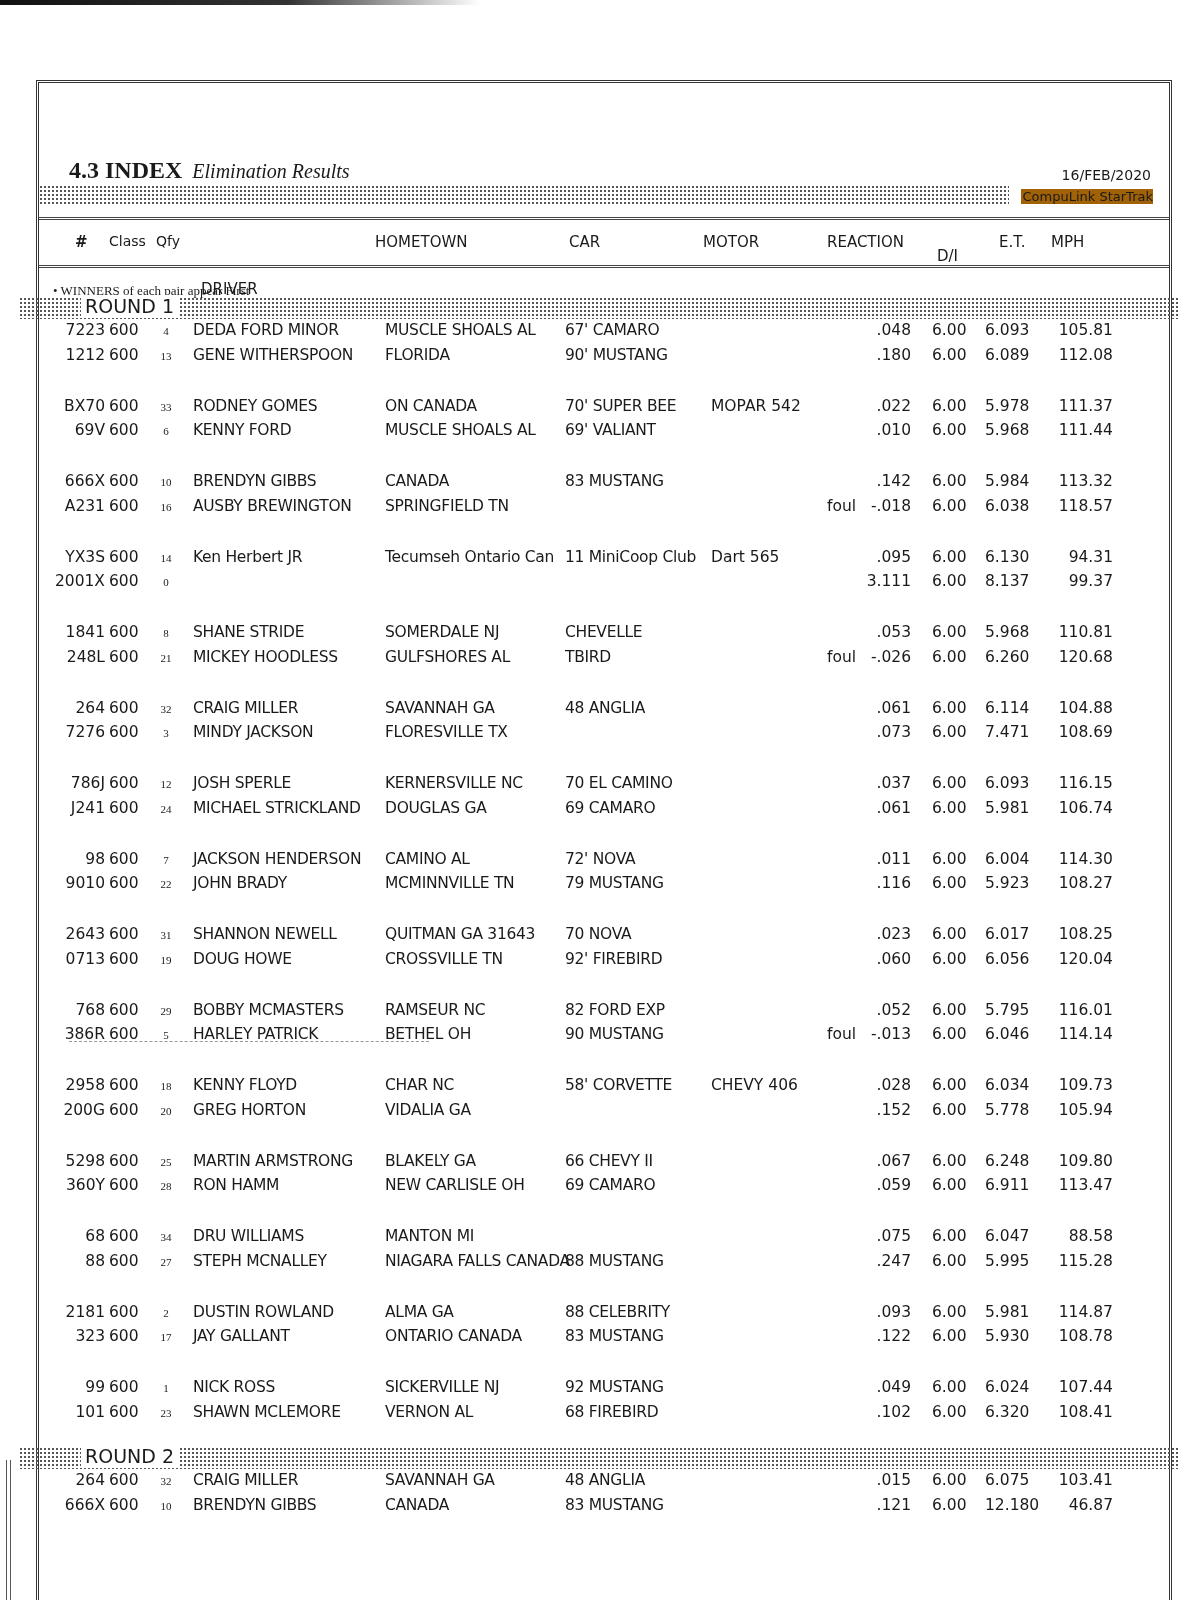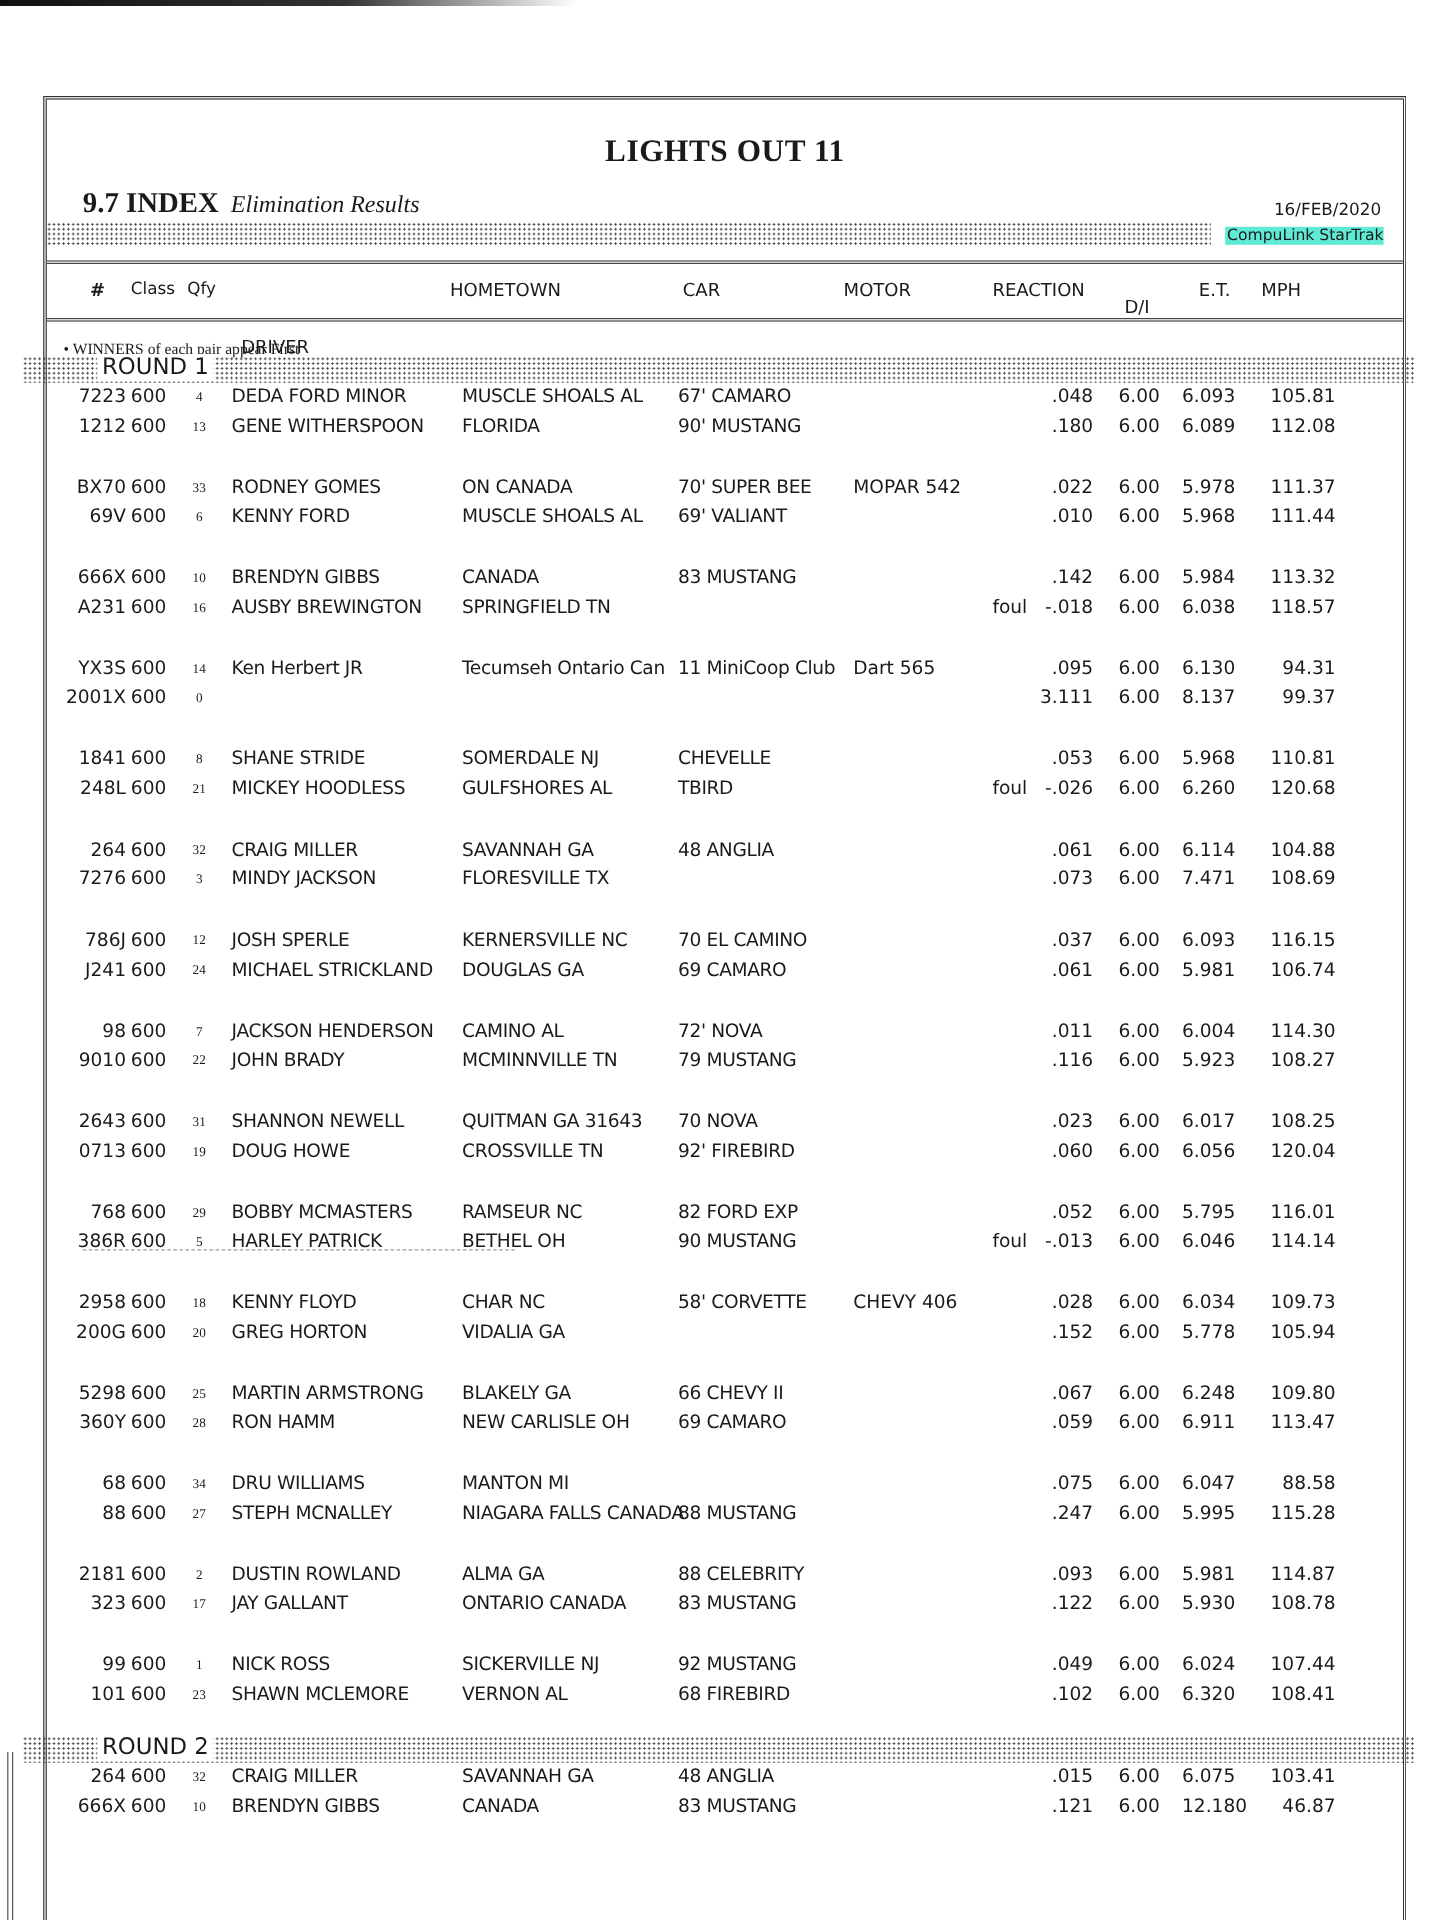--- a/index.html
+++ b/index.html
@@ -46,7 +46,6 @@
 <div class="page-edge"></div>
 
 <div class="frame">
-  <div class="title">LIGHTS OUT 11</div>
   <div class="index-line">
     <span class="idx">9.7 INDEX</span><span class="sub">Elimination Results</span>
   </div>

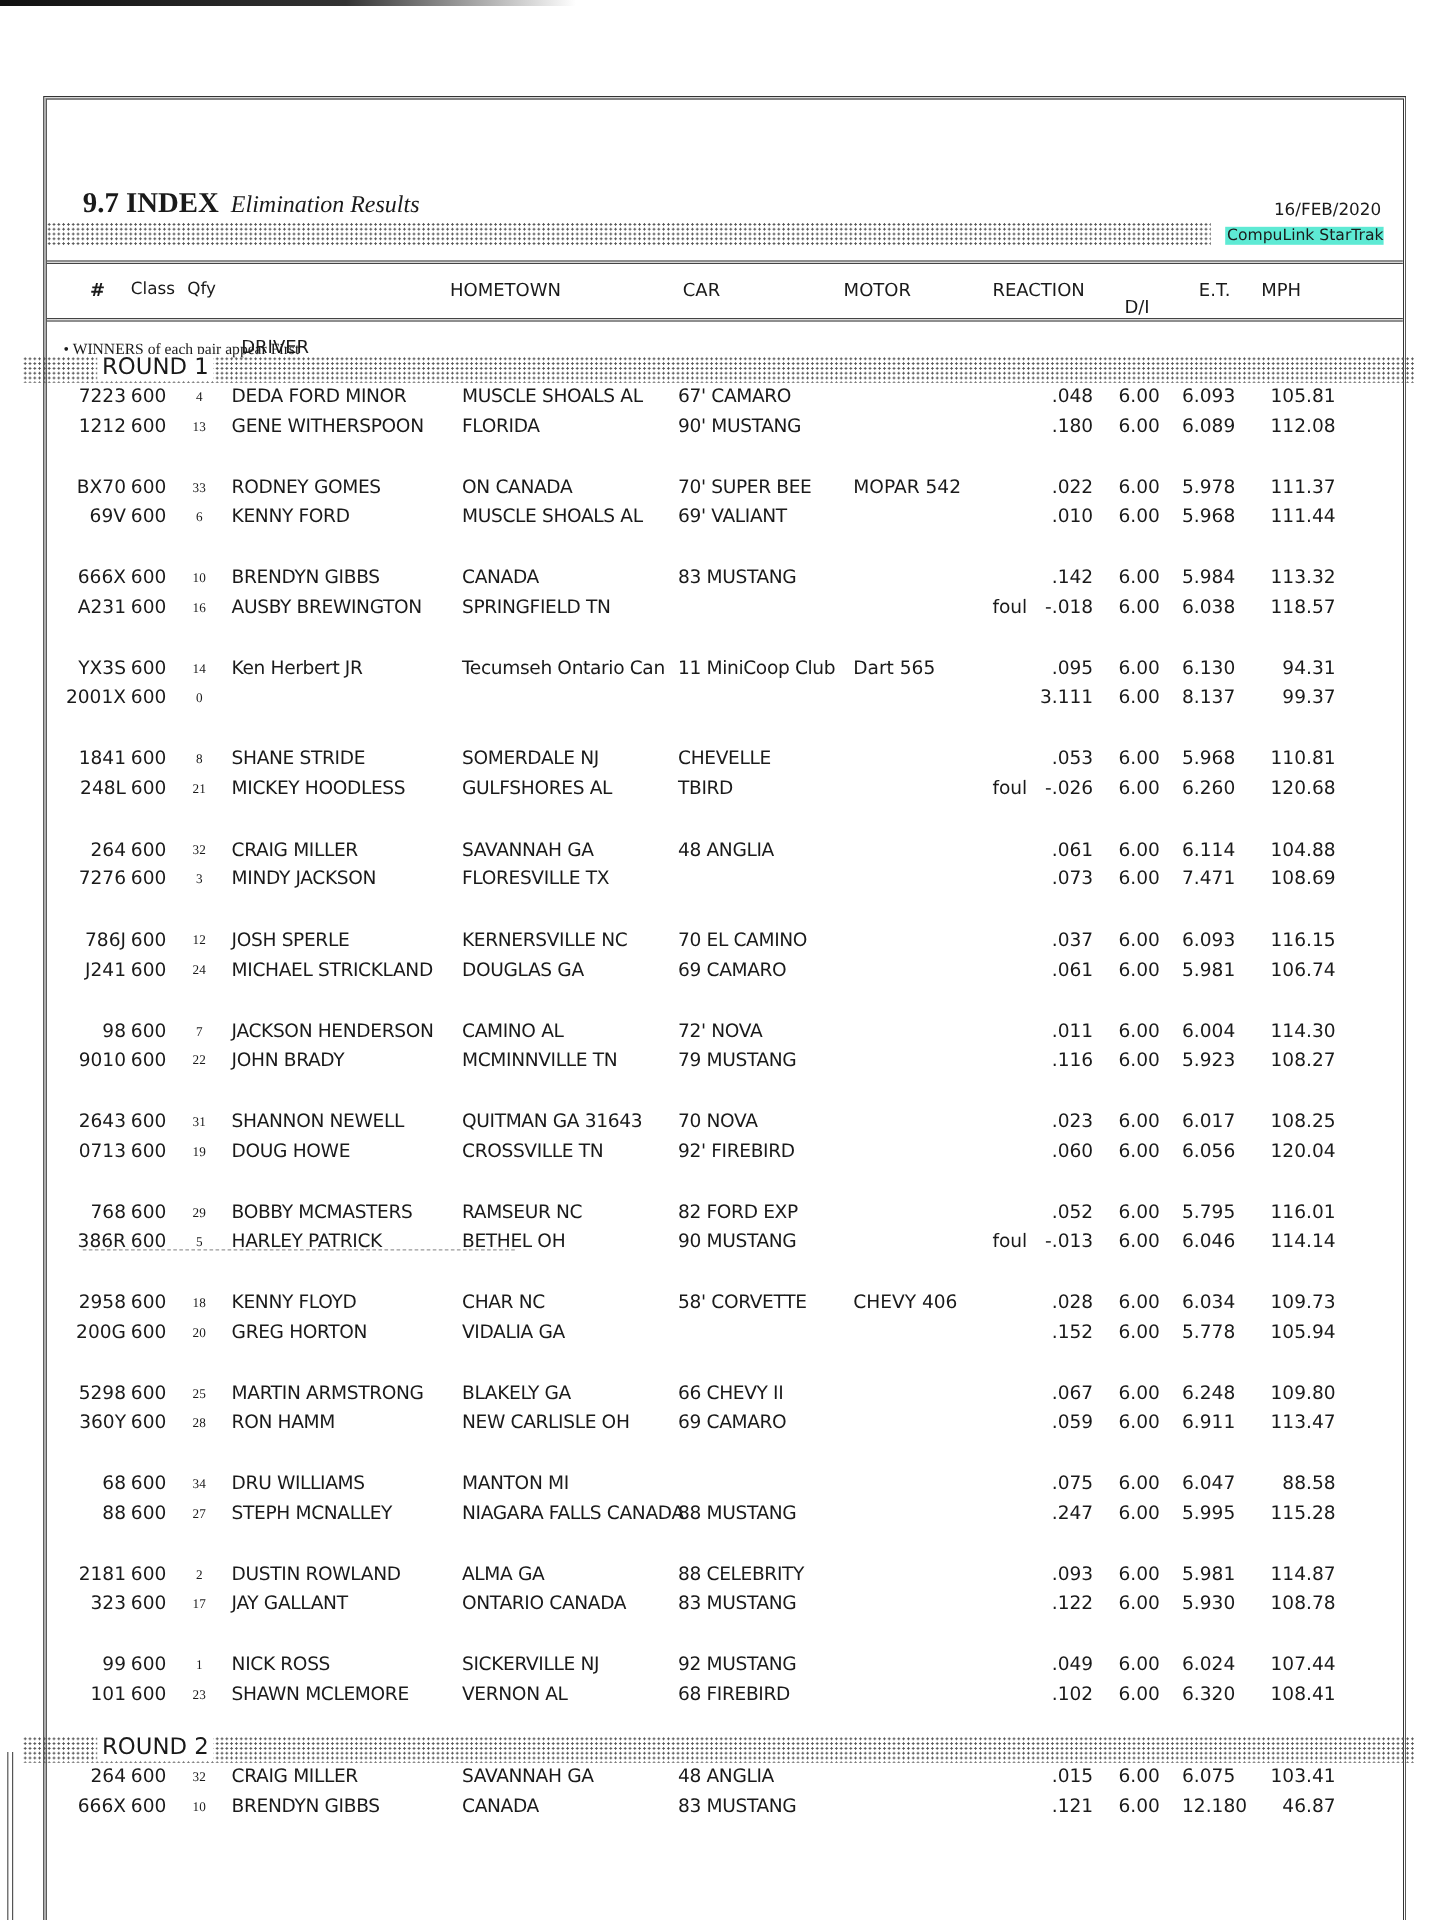--- a/index.html
+++ b/index.html
@@ -47,7 +47,7 @@
 
 <div class="frame">
   <div class="index-line">
-    <span class="idx">9.7 INDEX</span><span class="sub">Elimination Results</span>
+    <span class="idx">4.3 INDEX</span><span class="sub">Elimination Results</span>
   </div>
   <div class="date">16/FEB/2020</div>
   <div class="title-band">

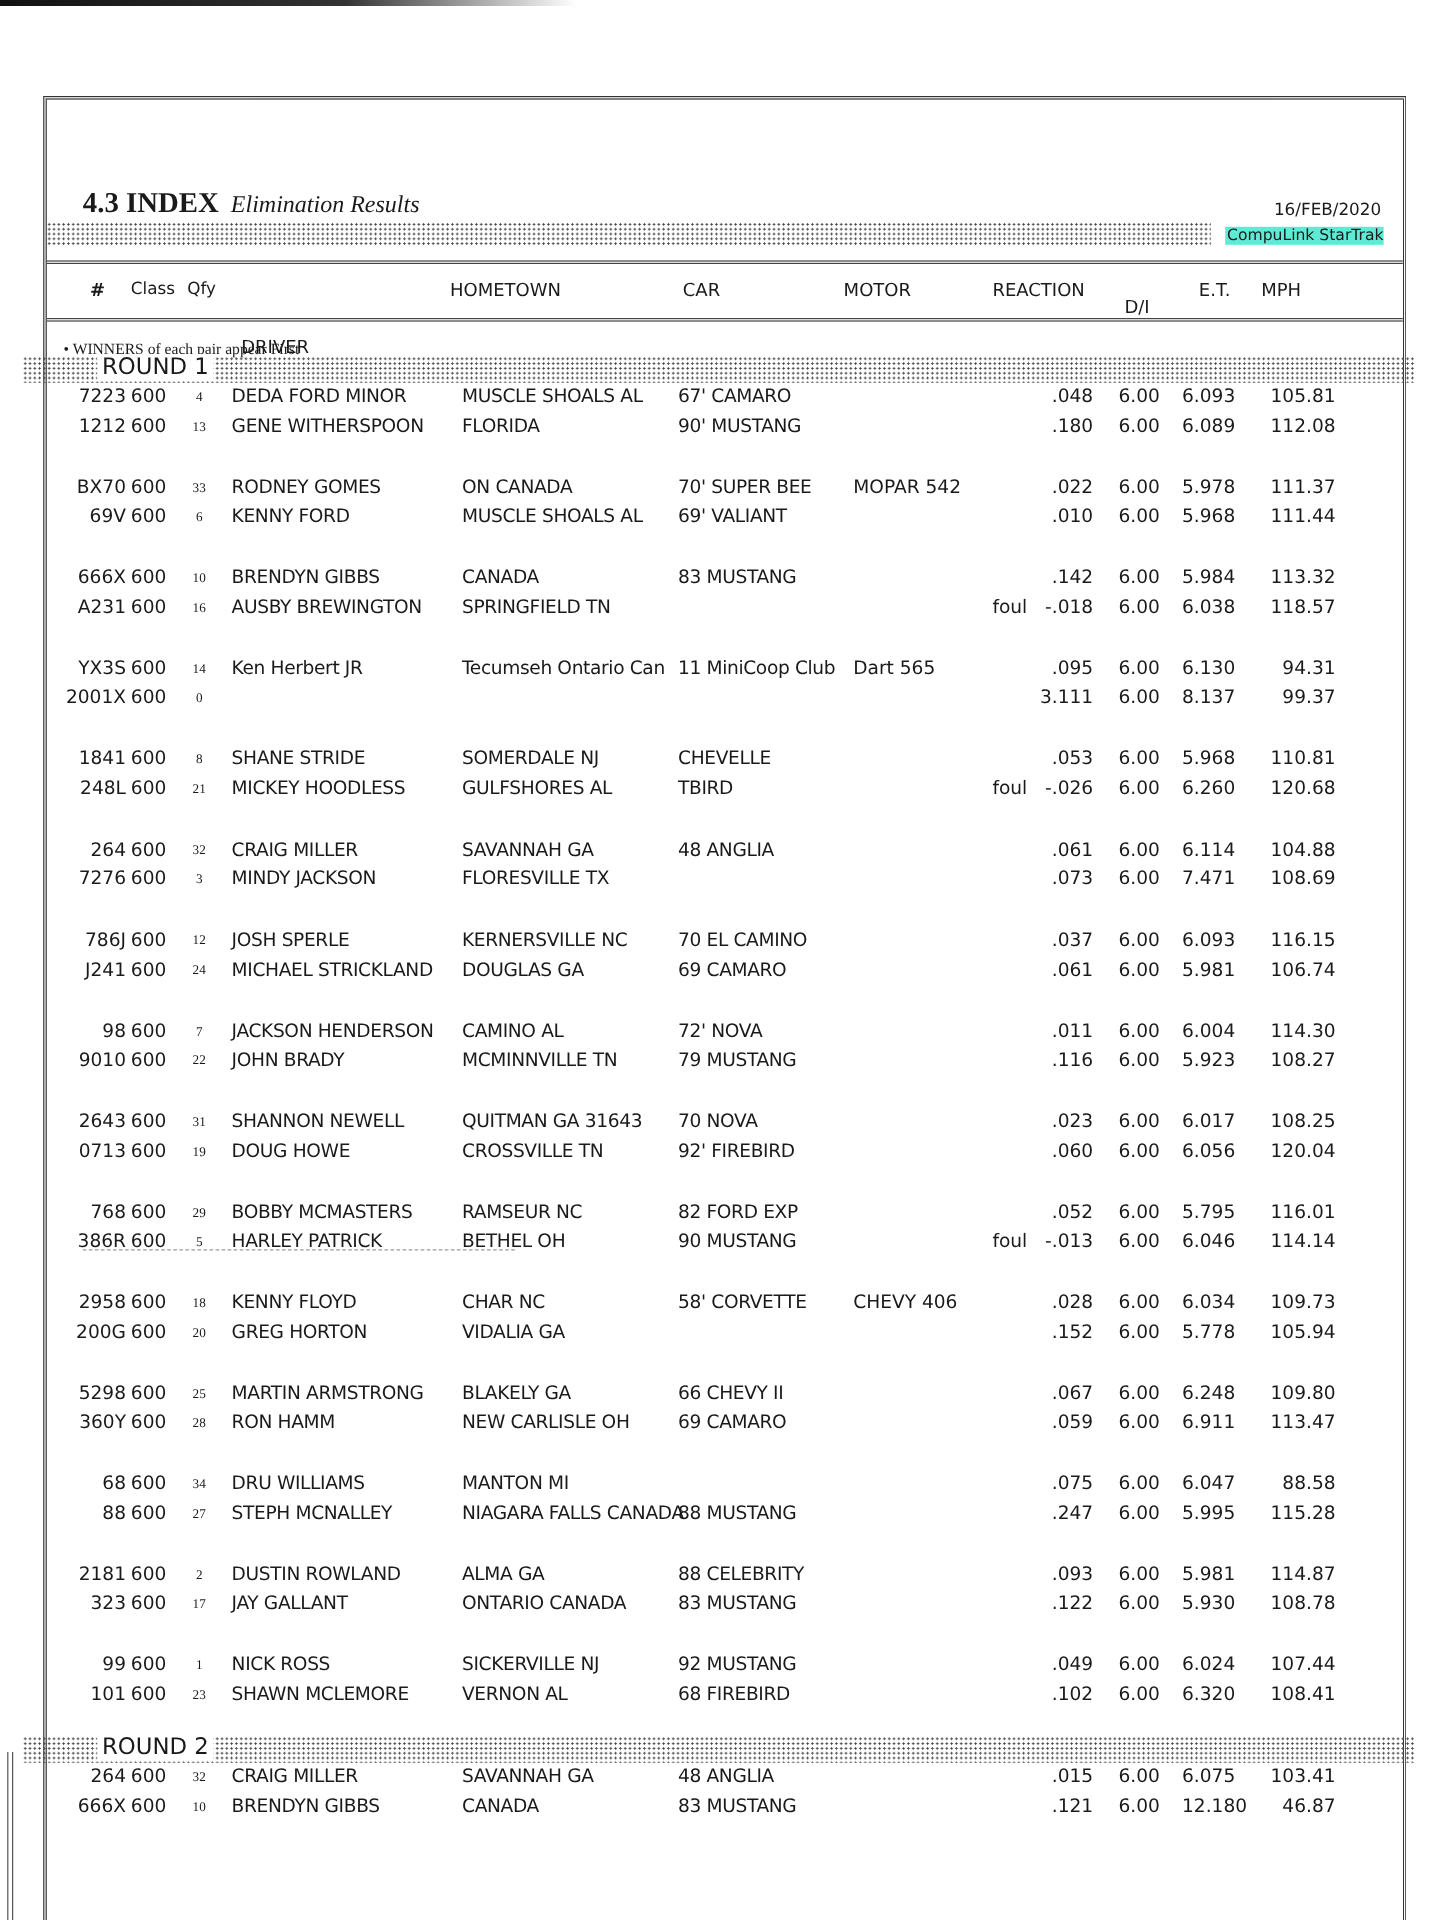--- a/index.html
+++ b/index.html
@@ -14,7 +14,7 @@
   .dots { background-image:radial-gradient(#555 0.9px, transparent 1px); background-size:4px 4px; }
   .title-band { position:absolute; left:0; right:0; top:102px; height:20px; }
   .title-band .fill { position:absolute; left:0; right:160px; top:0; bottom:0; }
-  .brand { position:absolute; right:16px; top:106px; font-size:13px; background:#5eead4; padding-left:2px; }
+  .brand { position:absolute; right:16px; top:106px; font-size:13px; background:#a16207; padding-left:2px; }
   .hdr-rule-top { position:absolute; left:0; right:0; top:134px; border-top:3px double #444; }
   .hdr-rule-bot { position:absolute; left:0; right:0; top:182px; border-top:3px double #444; }
   .colhdr { position:absolute; top:150px; font-size:15px; font-family:"DejaVu Sans", sans-serif; }

